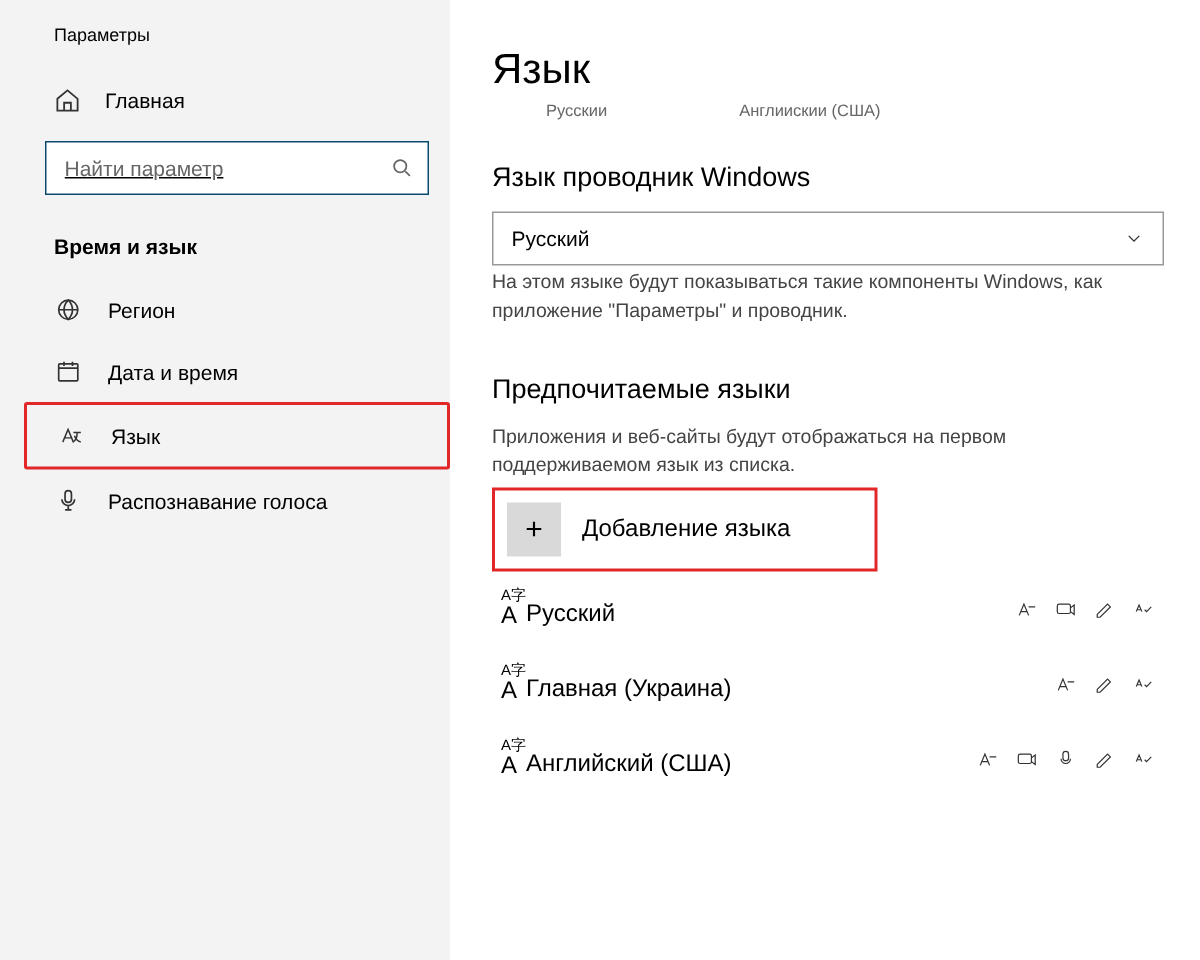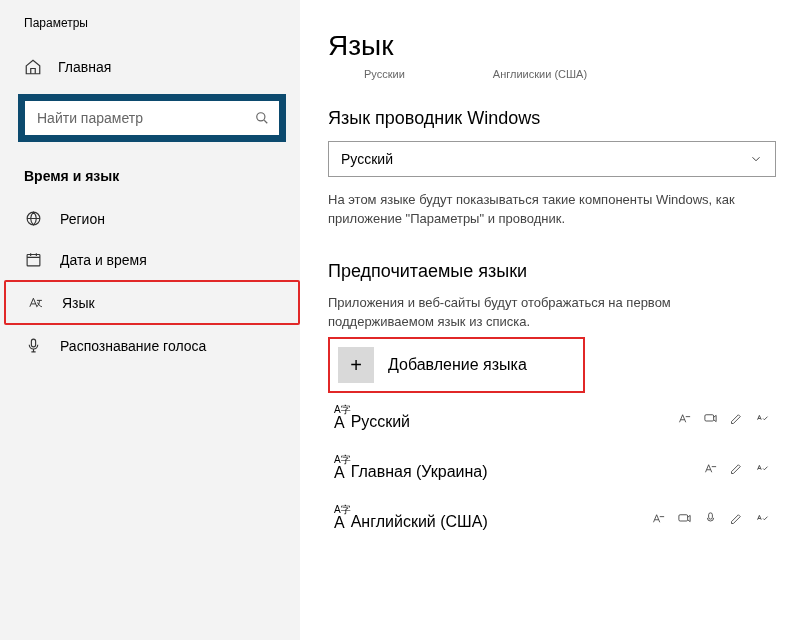--- a/index.html
+++ b/index.html
@@ -4,7 +4,7 @@
 <style>
   html,body{margin:0;padding:0;font-family:"Segoe UI",Arial,sans-serif;background:#fff;color:#000;}
   body{width:800px;height:640px;display:flex;overflow:hidden;}
-  .sidebar{width:300px;background:#f3f3f3;height:640px;box-sizing:border-box;padding:10px 0 0 4px;}
+  .sidebar{width:300px;background:#f3f3f3;height:640px;box-sizing:border-box;padding:10px 0 0 16px;}
   .main{flex:1;padding:30px 24px 0 28px;box-sizing:border-box;}
   .app-title{font-size:12px;padding:6px 20px 18px 20px;}
   .home-row{display:flex;align-items:center;gap:16px;padding:10px 20px;cursor:pointer;}

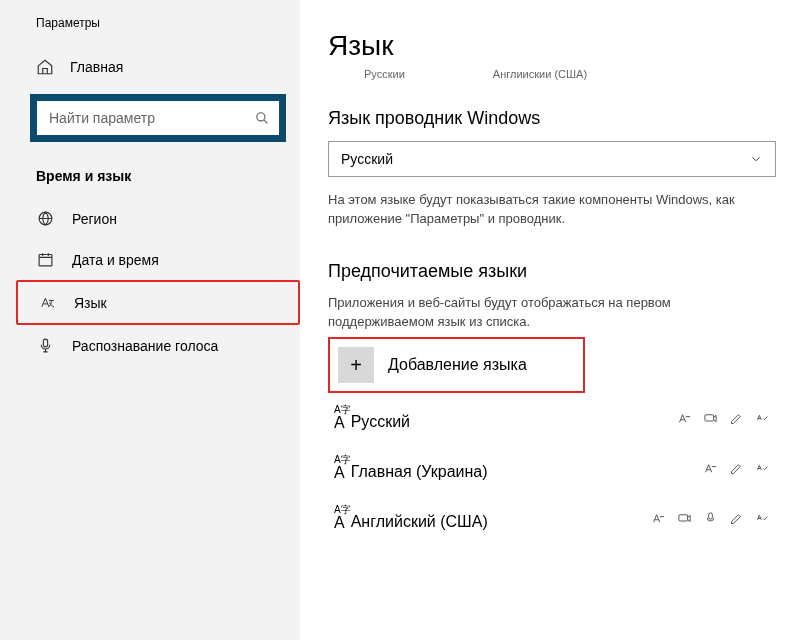--- a/index.html
+++ b/index.html
@@ -10,7 +10,7 @@
   .home-row{display:flex;align-items:center;gap:16px;padding:10px 20px;cursor:pointer;}
   .home-row .lbl{font-size:14px;}
   .search-wrap{margin:8px 14px 18px 14px;}
-  .search{display:flex;align-items:center;justify-content:space-between;border:7px solid #0c4a6e;background:#fff;height:34px;padding:0 10px;}
+  .search{display:flex;align-items:center;justify-content:space-between;border:1px solid #0c4a6e;background:#fff;height:34px;padding:0 10px;text-decoration:underline;}
   .search input{border:none;outline:none;font-size:14px;flex:1;background:transparent;}
   .search input::placeholder{color:#666;}
   .search .sicon{color:#666;font-size:13px;}

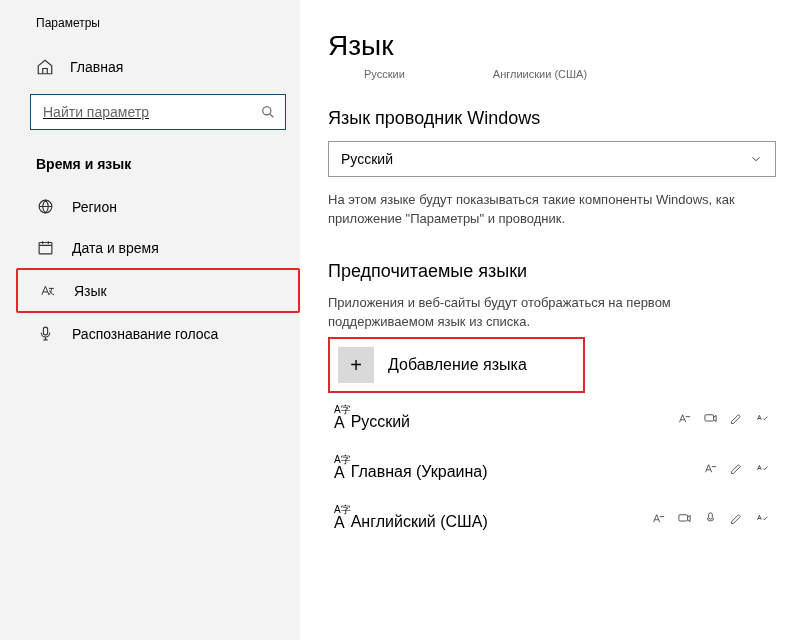--- a/index.html
+++ b/index.html
@@ -22,7 +22,7 @@
   .lang-small{display:flex;gap:88px;font-size:11px;color:#666;margin:4px 0 28px 36px;}
   .sub-h{font-size:18px;font-weight:400;margin:18px 0 12px 0;}
   .select{border:1px solid #999;height:34px;display:flex;align-items:center;justify-content:space-between;padding:0 12px;font-size:14px;cursor:pointer;}
-  .desc{font-size:13px;color:#444;margin-top:14px;line-height:1.45;}
+  .desc{font-size:13px;color:#444;margin-top:2px;line-height:1.45;}
   .add-box{display:inline-flex;align-items:center;gap:14px;border:2px solid #e12727;padding:8px 56px 8px 8px;margin-top:6px;cursor:pointer;}
   .plus{width:36px;height:36px;background:#d9d9d9;display:flex;align-items:center;justify-content:center;font-size:20px;font-weight:300;}
   .lang-item{display:flex;align-items:center;justify-content:space-between;padding:12px 6px;cursor:pointer;}

